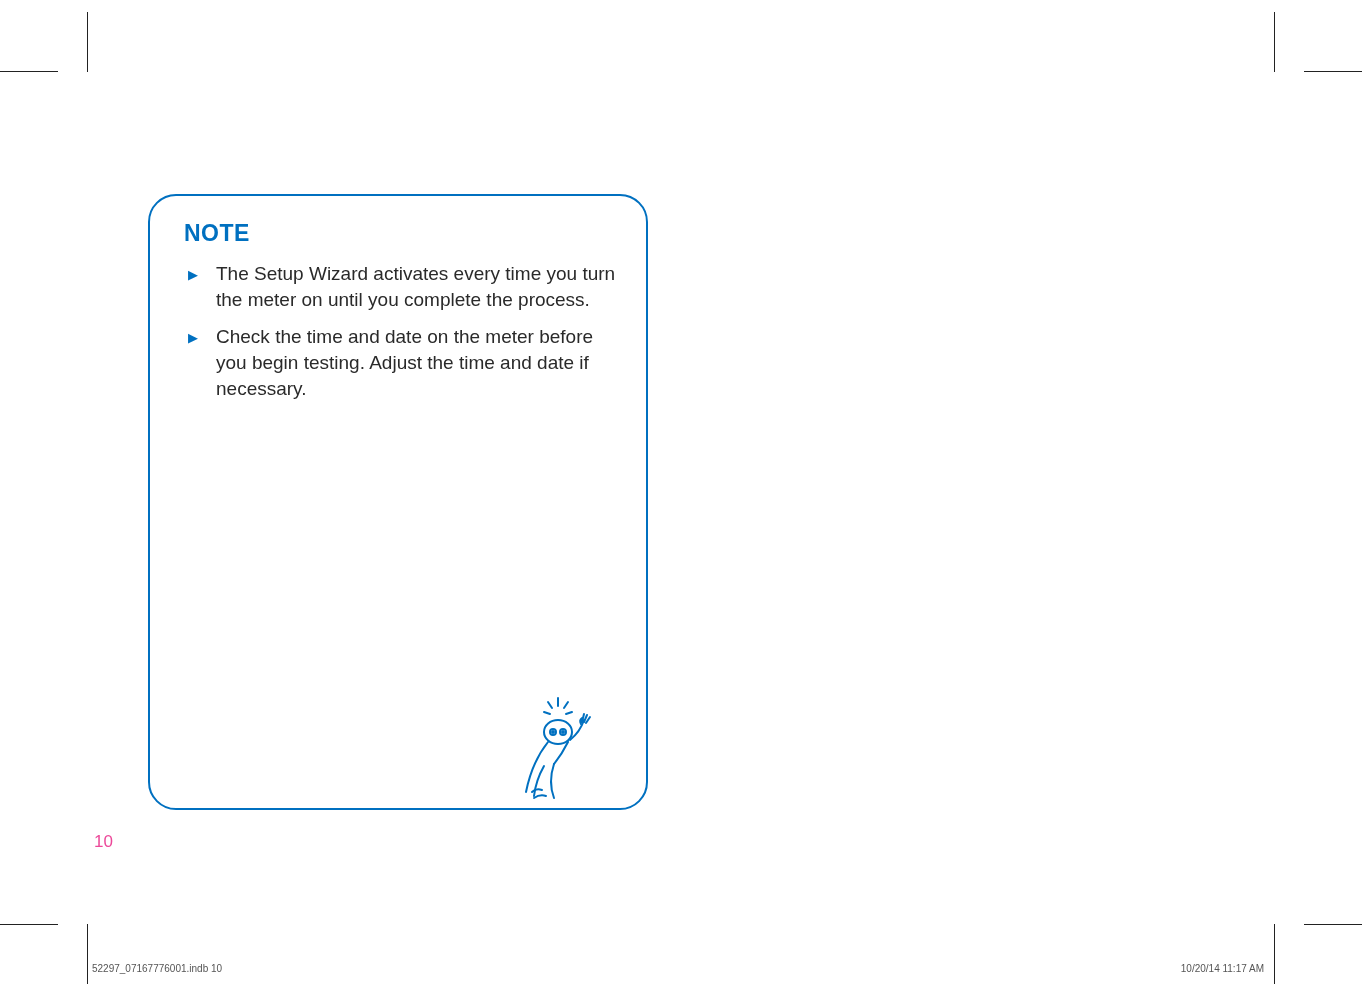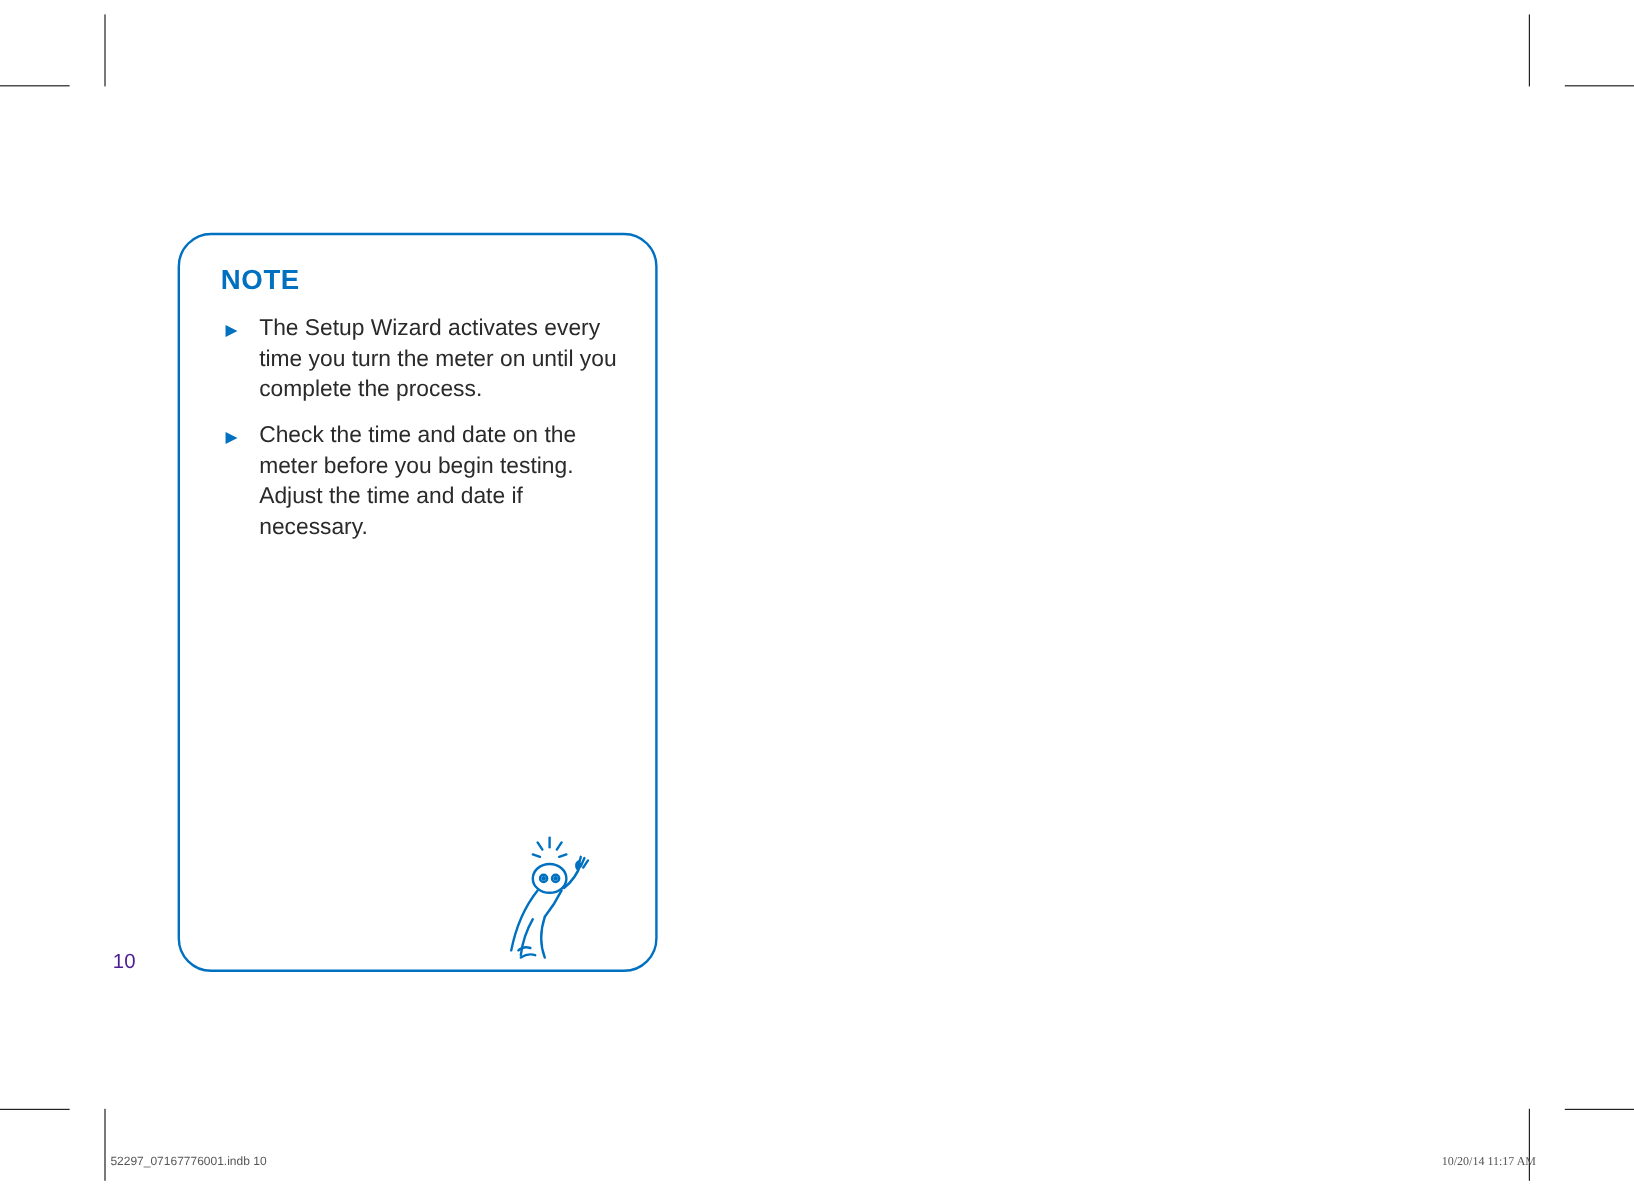--- a/index.html
+++ b/index.html
@@ -89,7 +89,7 @@
     position: absolute;
     top: 122px;
     left: 60px;
-    width: 400px;
+    width: 500px;
     height: 616px;
     border: 2.5px solid #0070c0;
     border-radius: 28px;

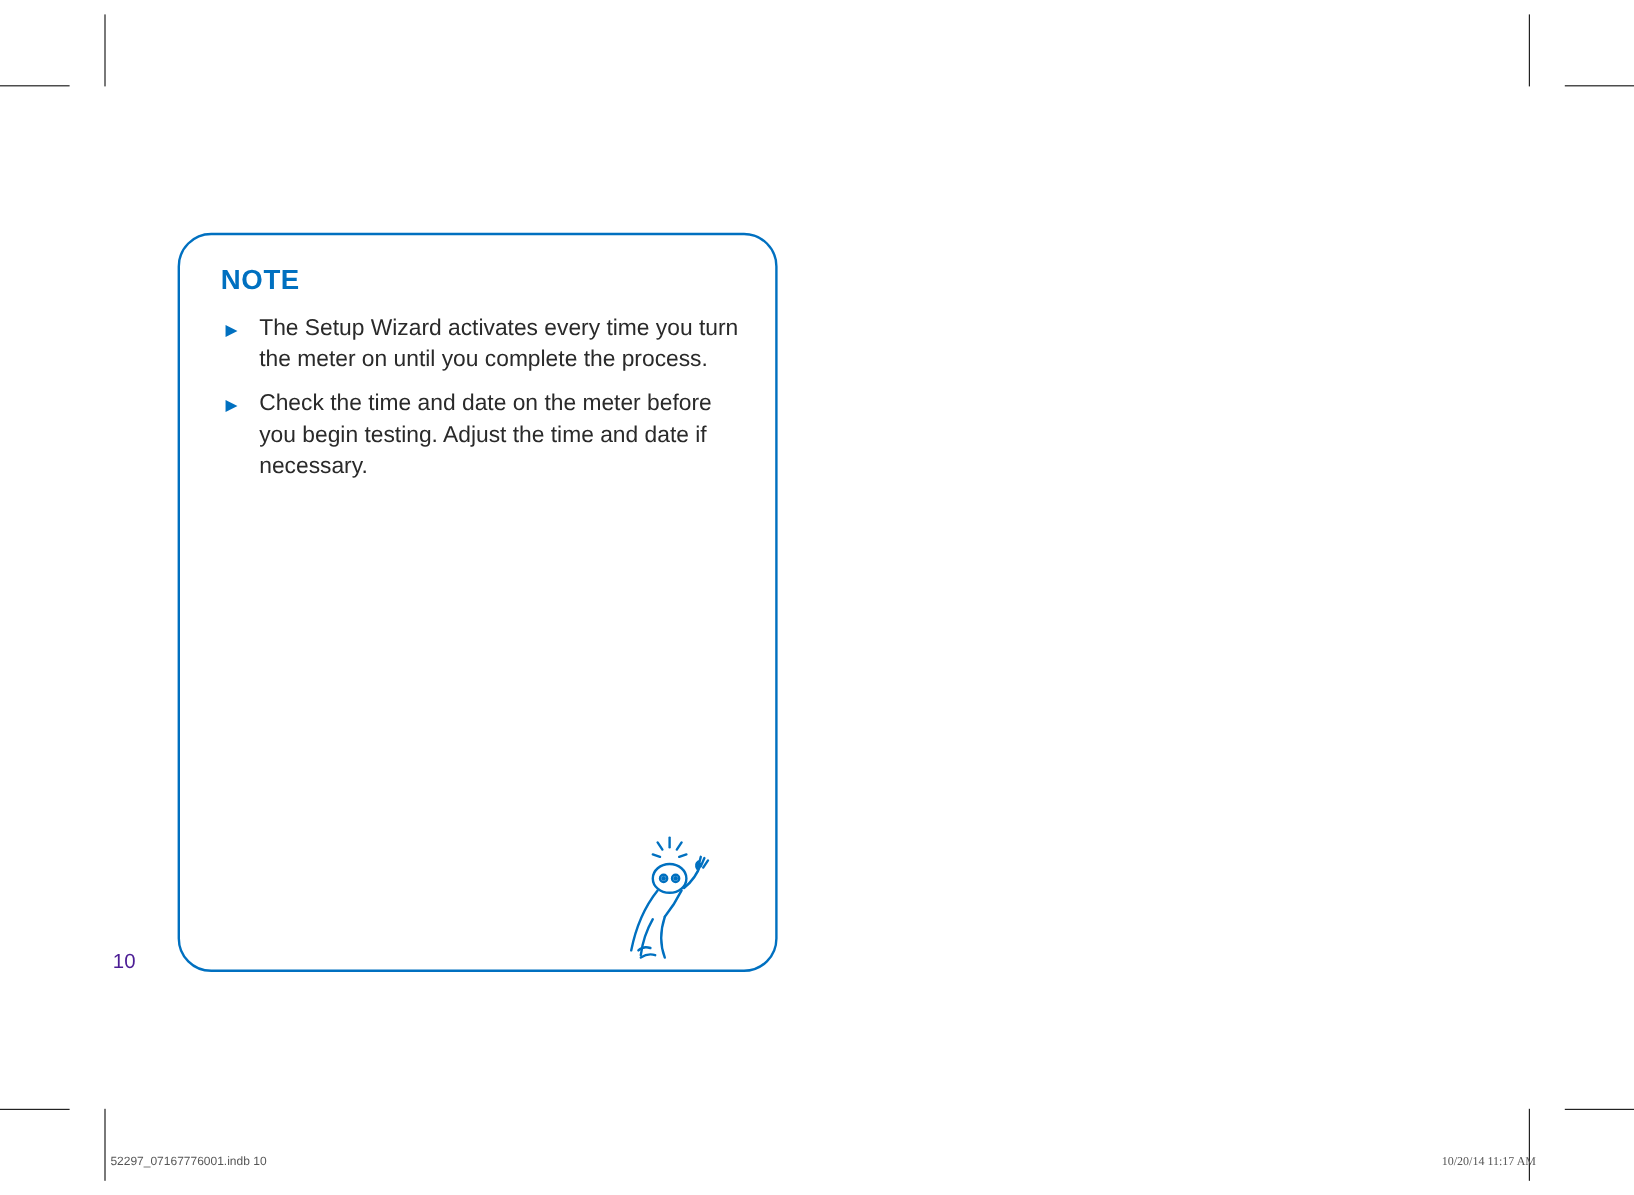--- a/index.html
+++ b/index.html
@@ -126,9 +126,9 @@
   .page-number {
     position: absolute;
     left: 6px;
-    top: 720px;
+    top: 760px;
     font-size: 17px;
-    color: #4c1d95;
+    color: #ec4899;
   }
   .mascot {
     position: absolute;

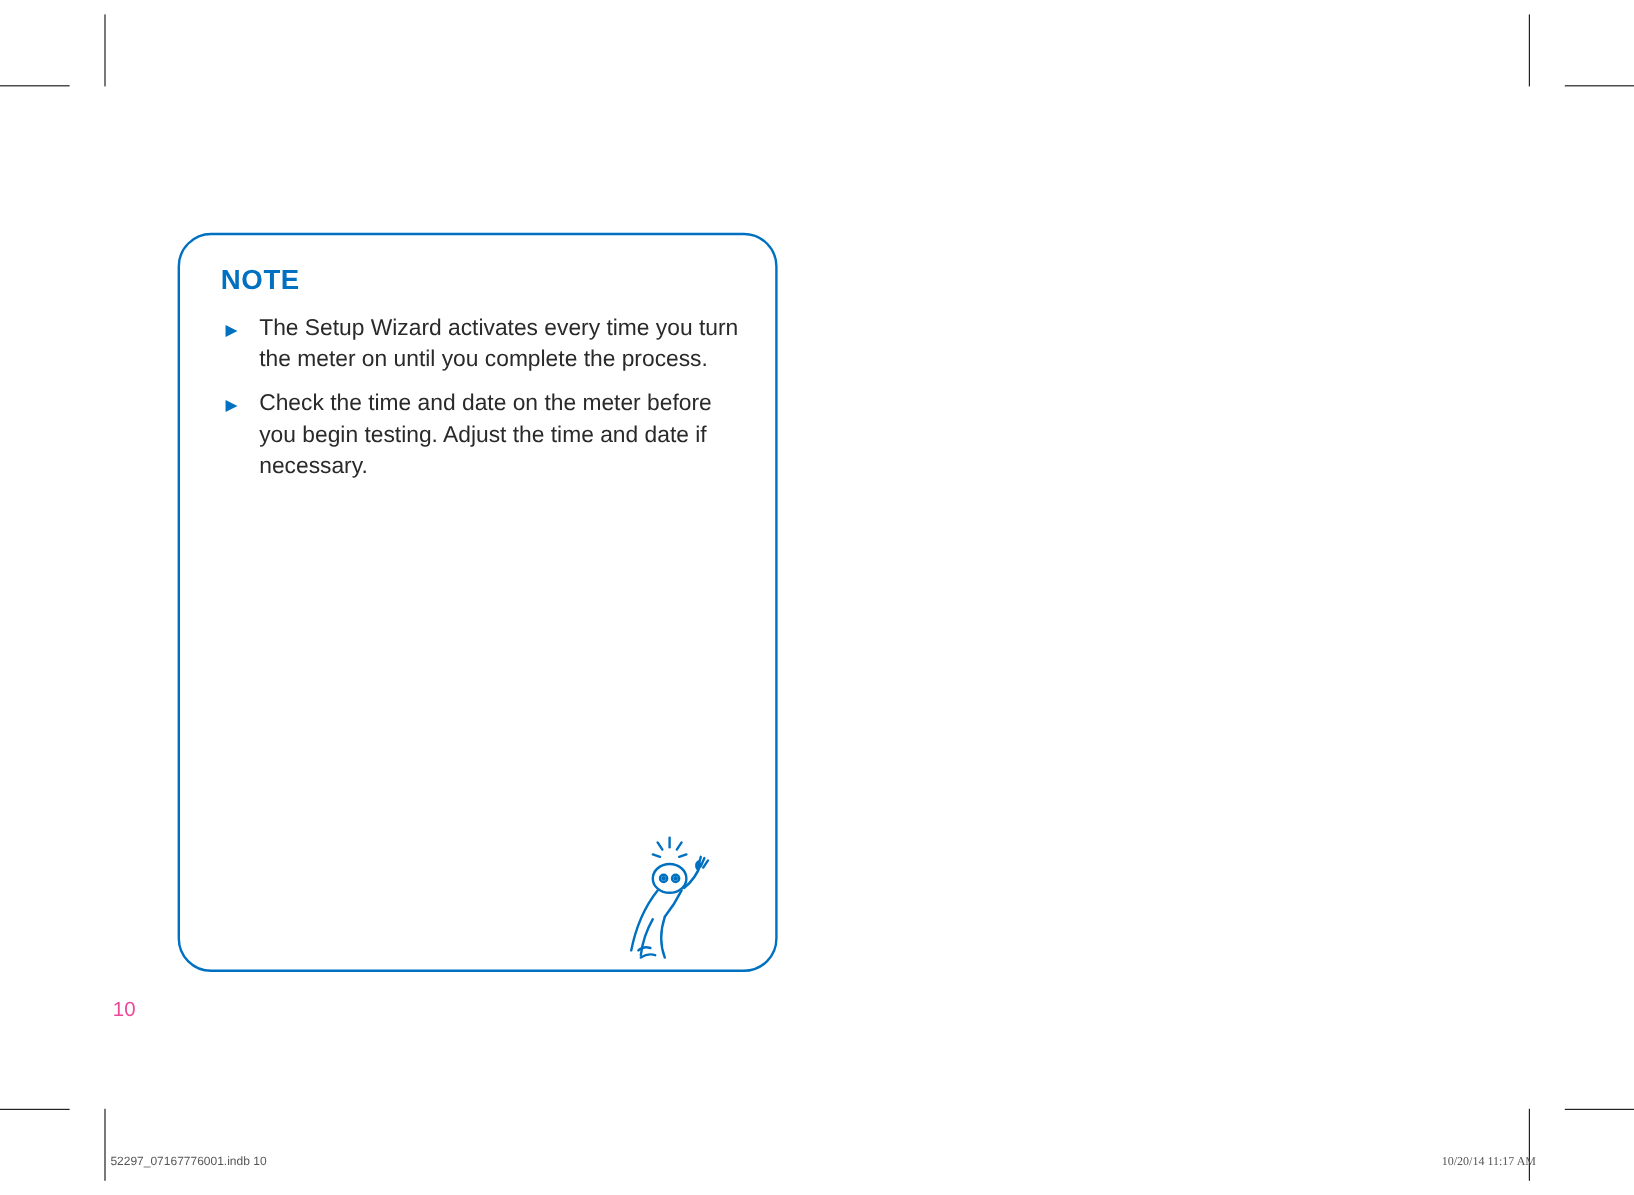--- a/index.html
+++ b/index.html
@@ -148,10 +148,10 @@
   .footer-right {
     position: absolute;
     bottom: 22px;
-    right: 82px;
+    right: 98px;
     font-size: 10px;
     color: #555;
-    font-family: Liberation Serif, serif;
+    font-family: Liberation Sans, sans-serif;
   }
 </style>
 </head>

